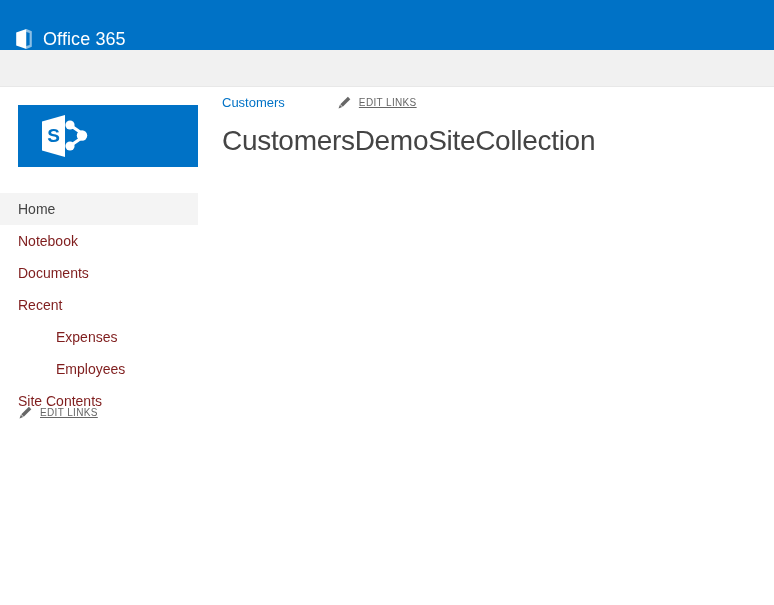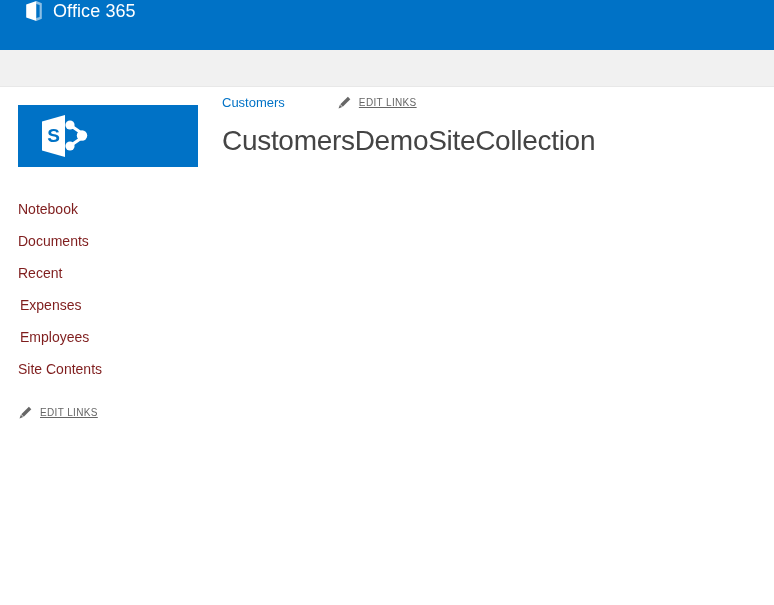--- a/index.html
+++ b/index.html
@@ -30,8 +30,8 @@
   }
   .suite-brand {
     display: flex;
-    align-items: flex-start;
-    padding-left: 24px;
+    align-items: flex-end;
+    padding-left: 14px;
     height: 50px;
     cursor: pointer;
   }

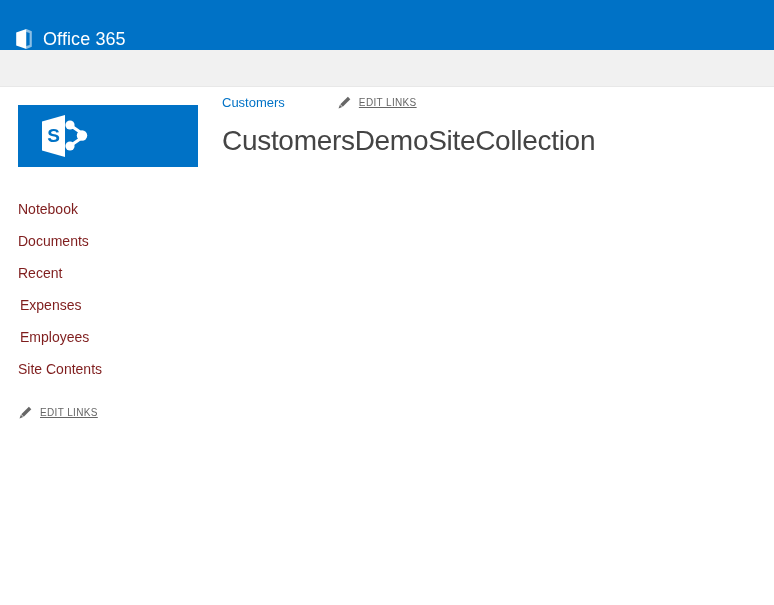--- a/index.html
+++ b/index.html
@@ -221,6 +221,7 @@
 </div>
 
 <nav class="quicklaunch">
+  <a class="ql-item selected">Home</a>
   <a class="ql-item">Notebook</a>
   <a class="ql-item">Documents</a>
   <a class="ql-item">Recent</a>

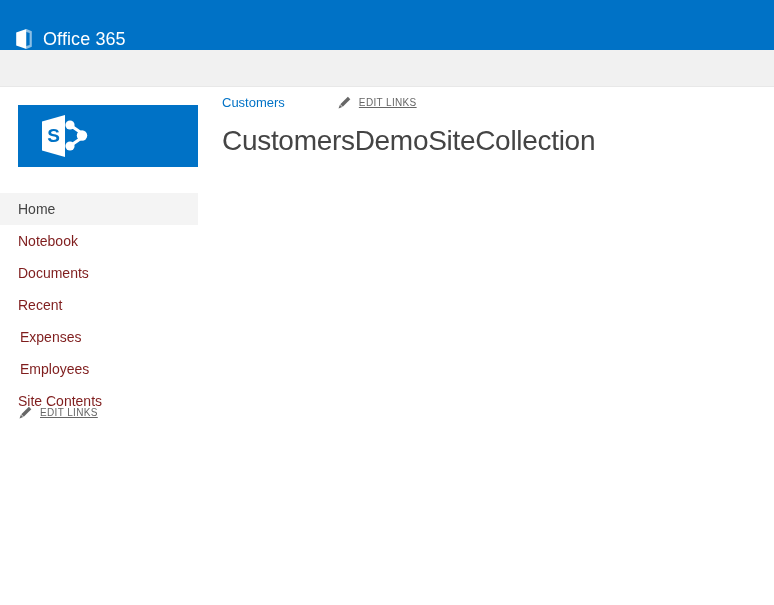--- a/index.html
+++ b/index.html
@@ -116,7 +116,7 @@
     color: #444444;
   }
   .ql-item.child {
-    padding-left: 20px;
+    padding-left: 56px;
   }
 
   .ql-editlinks {

